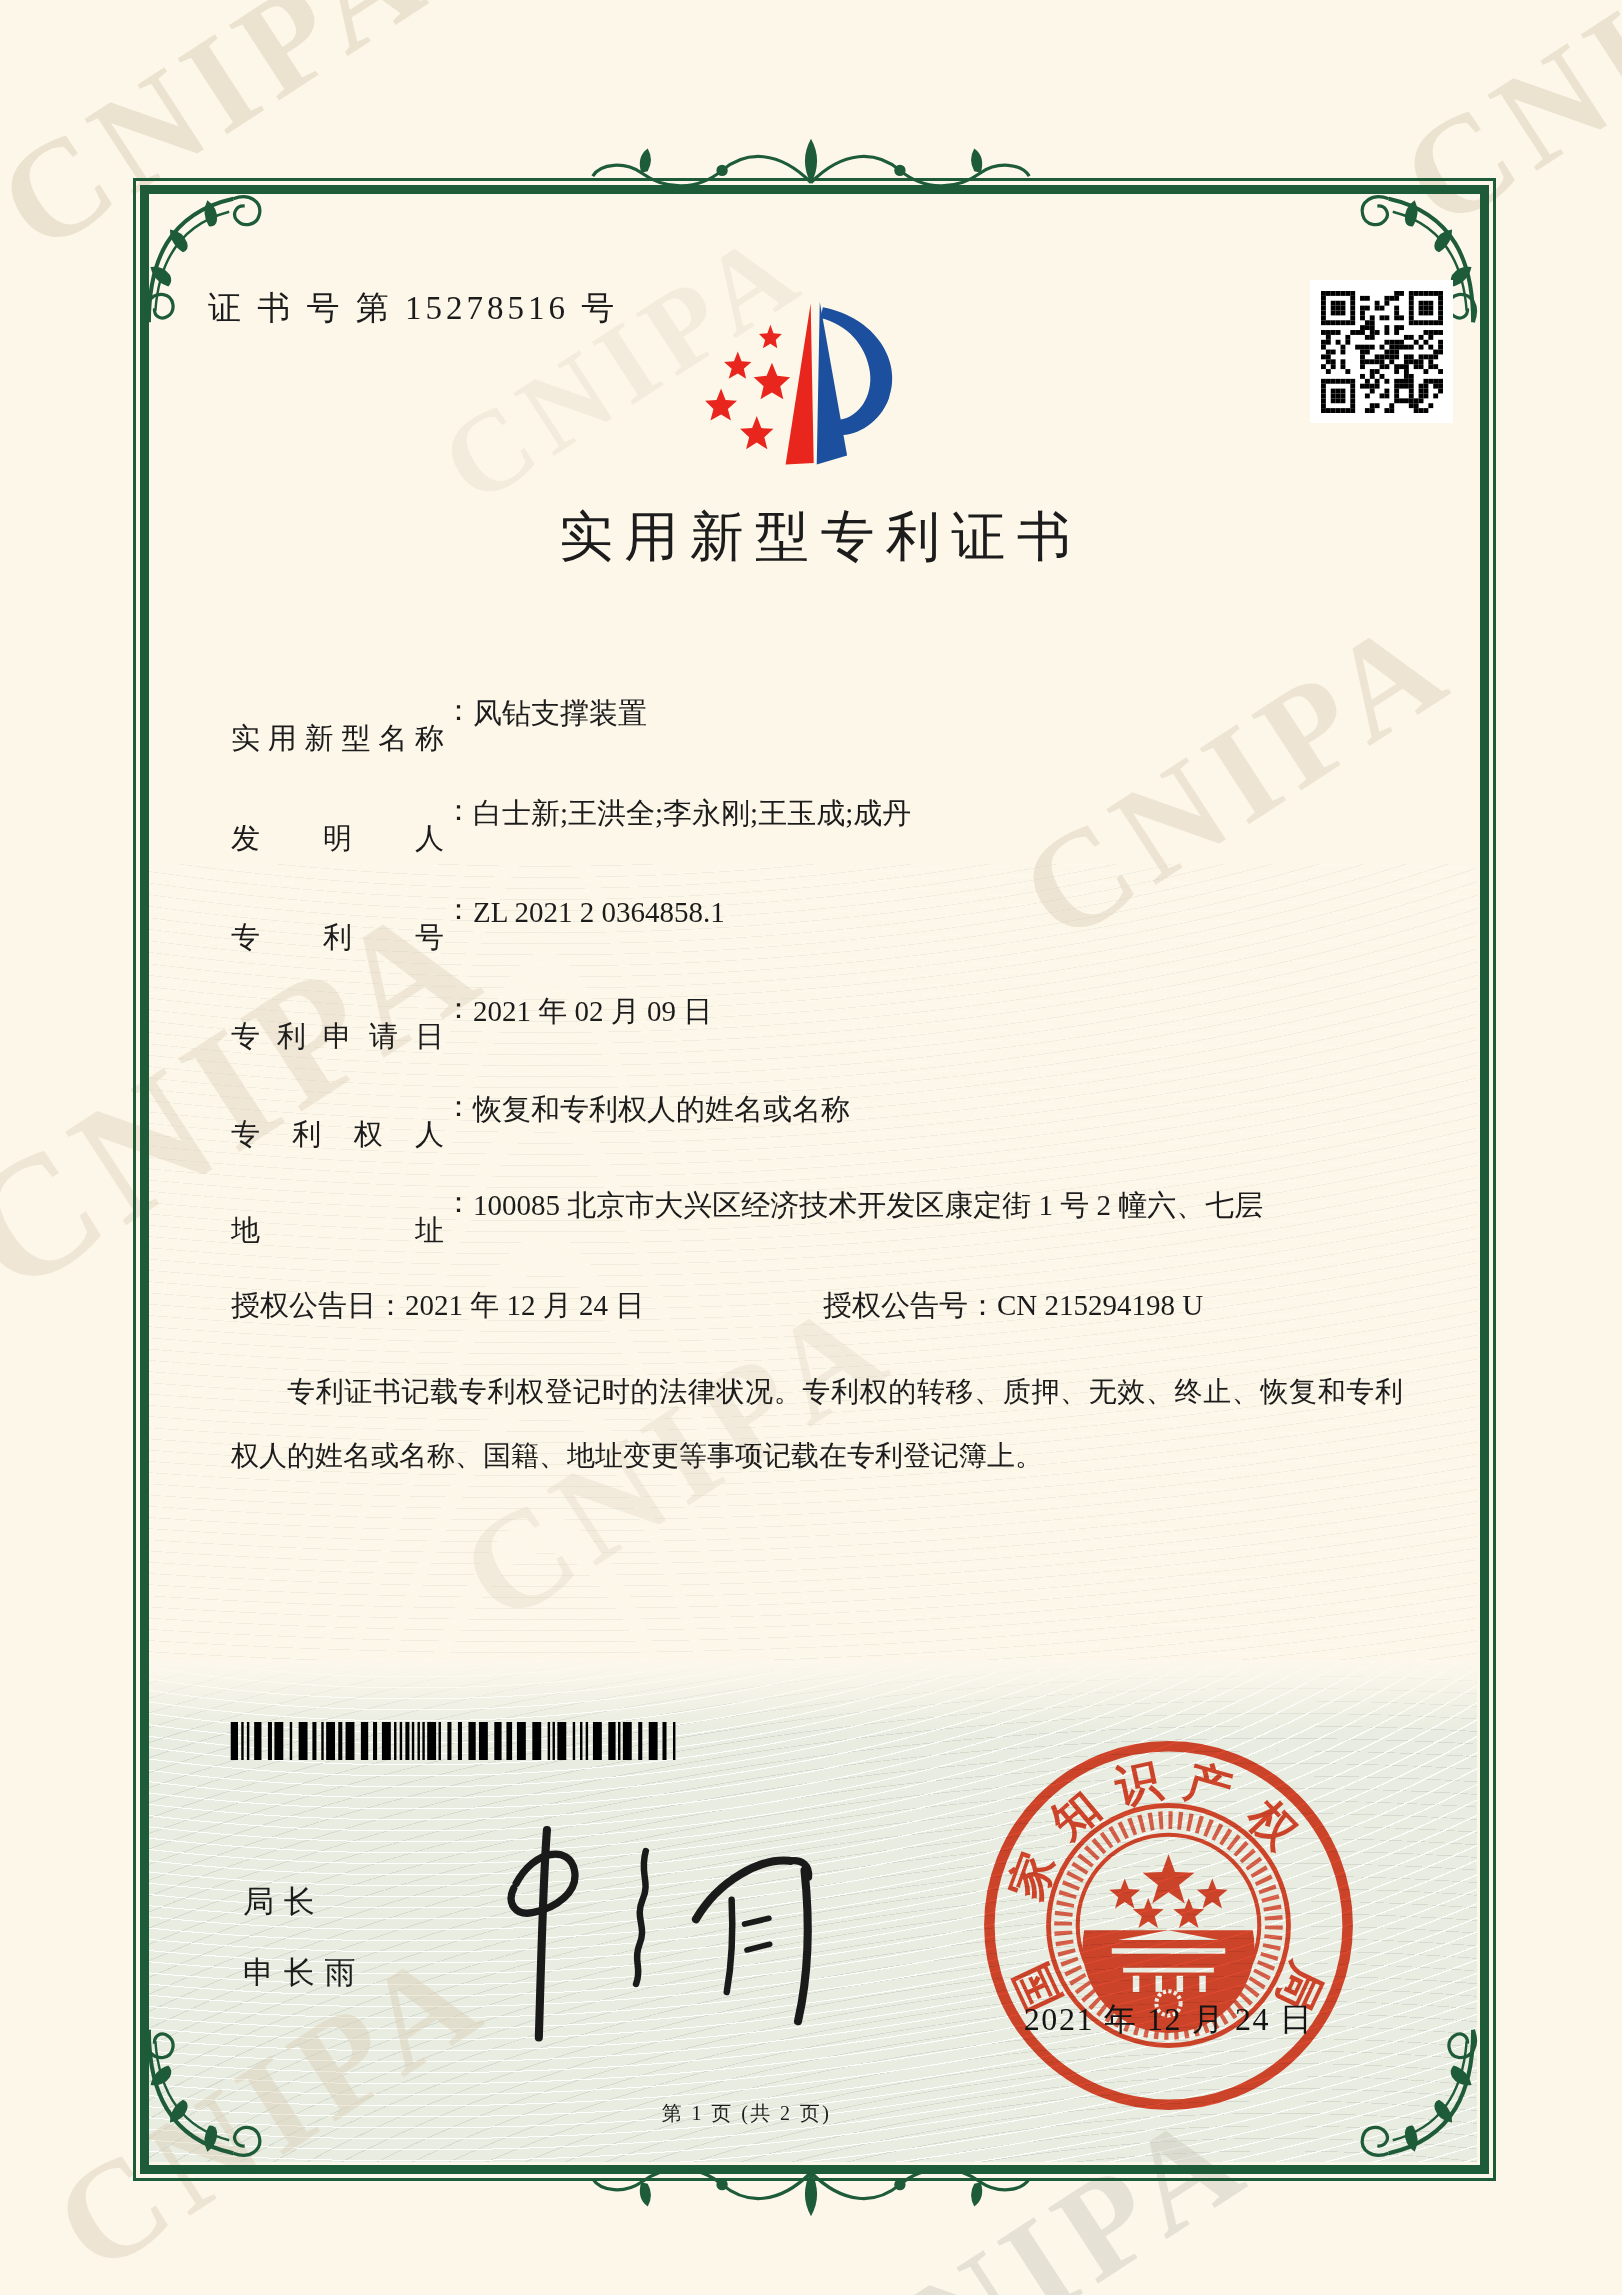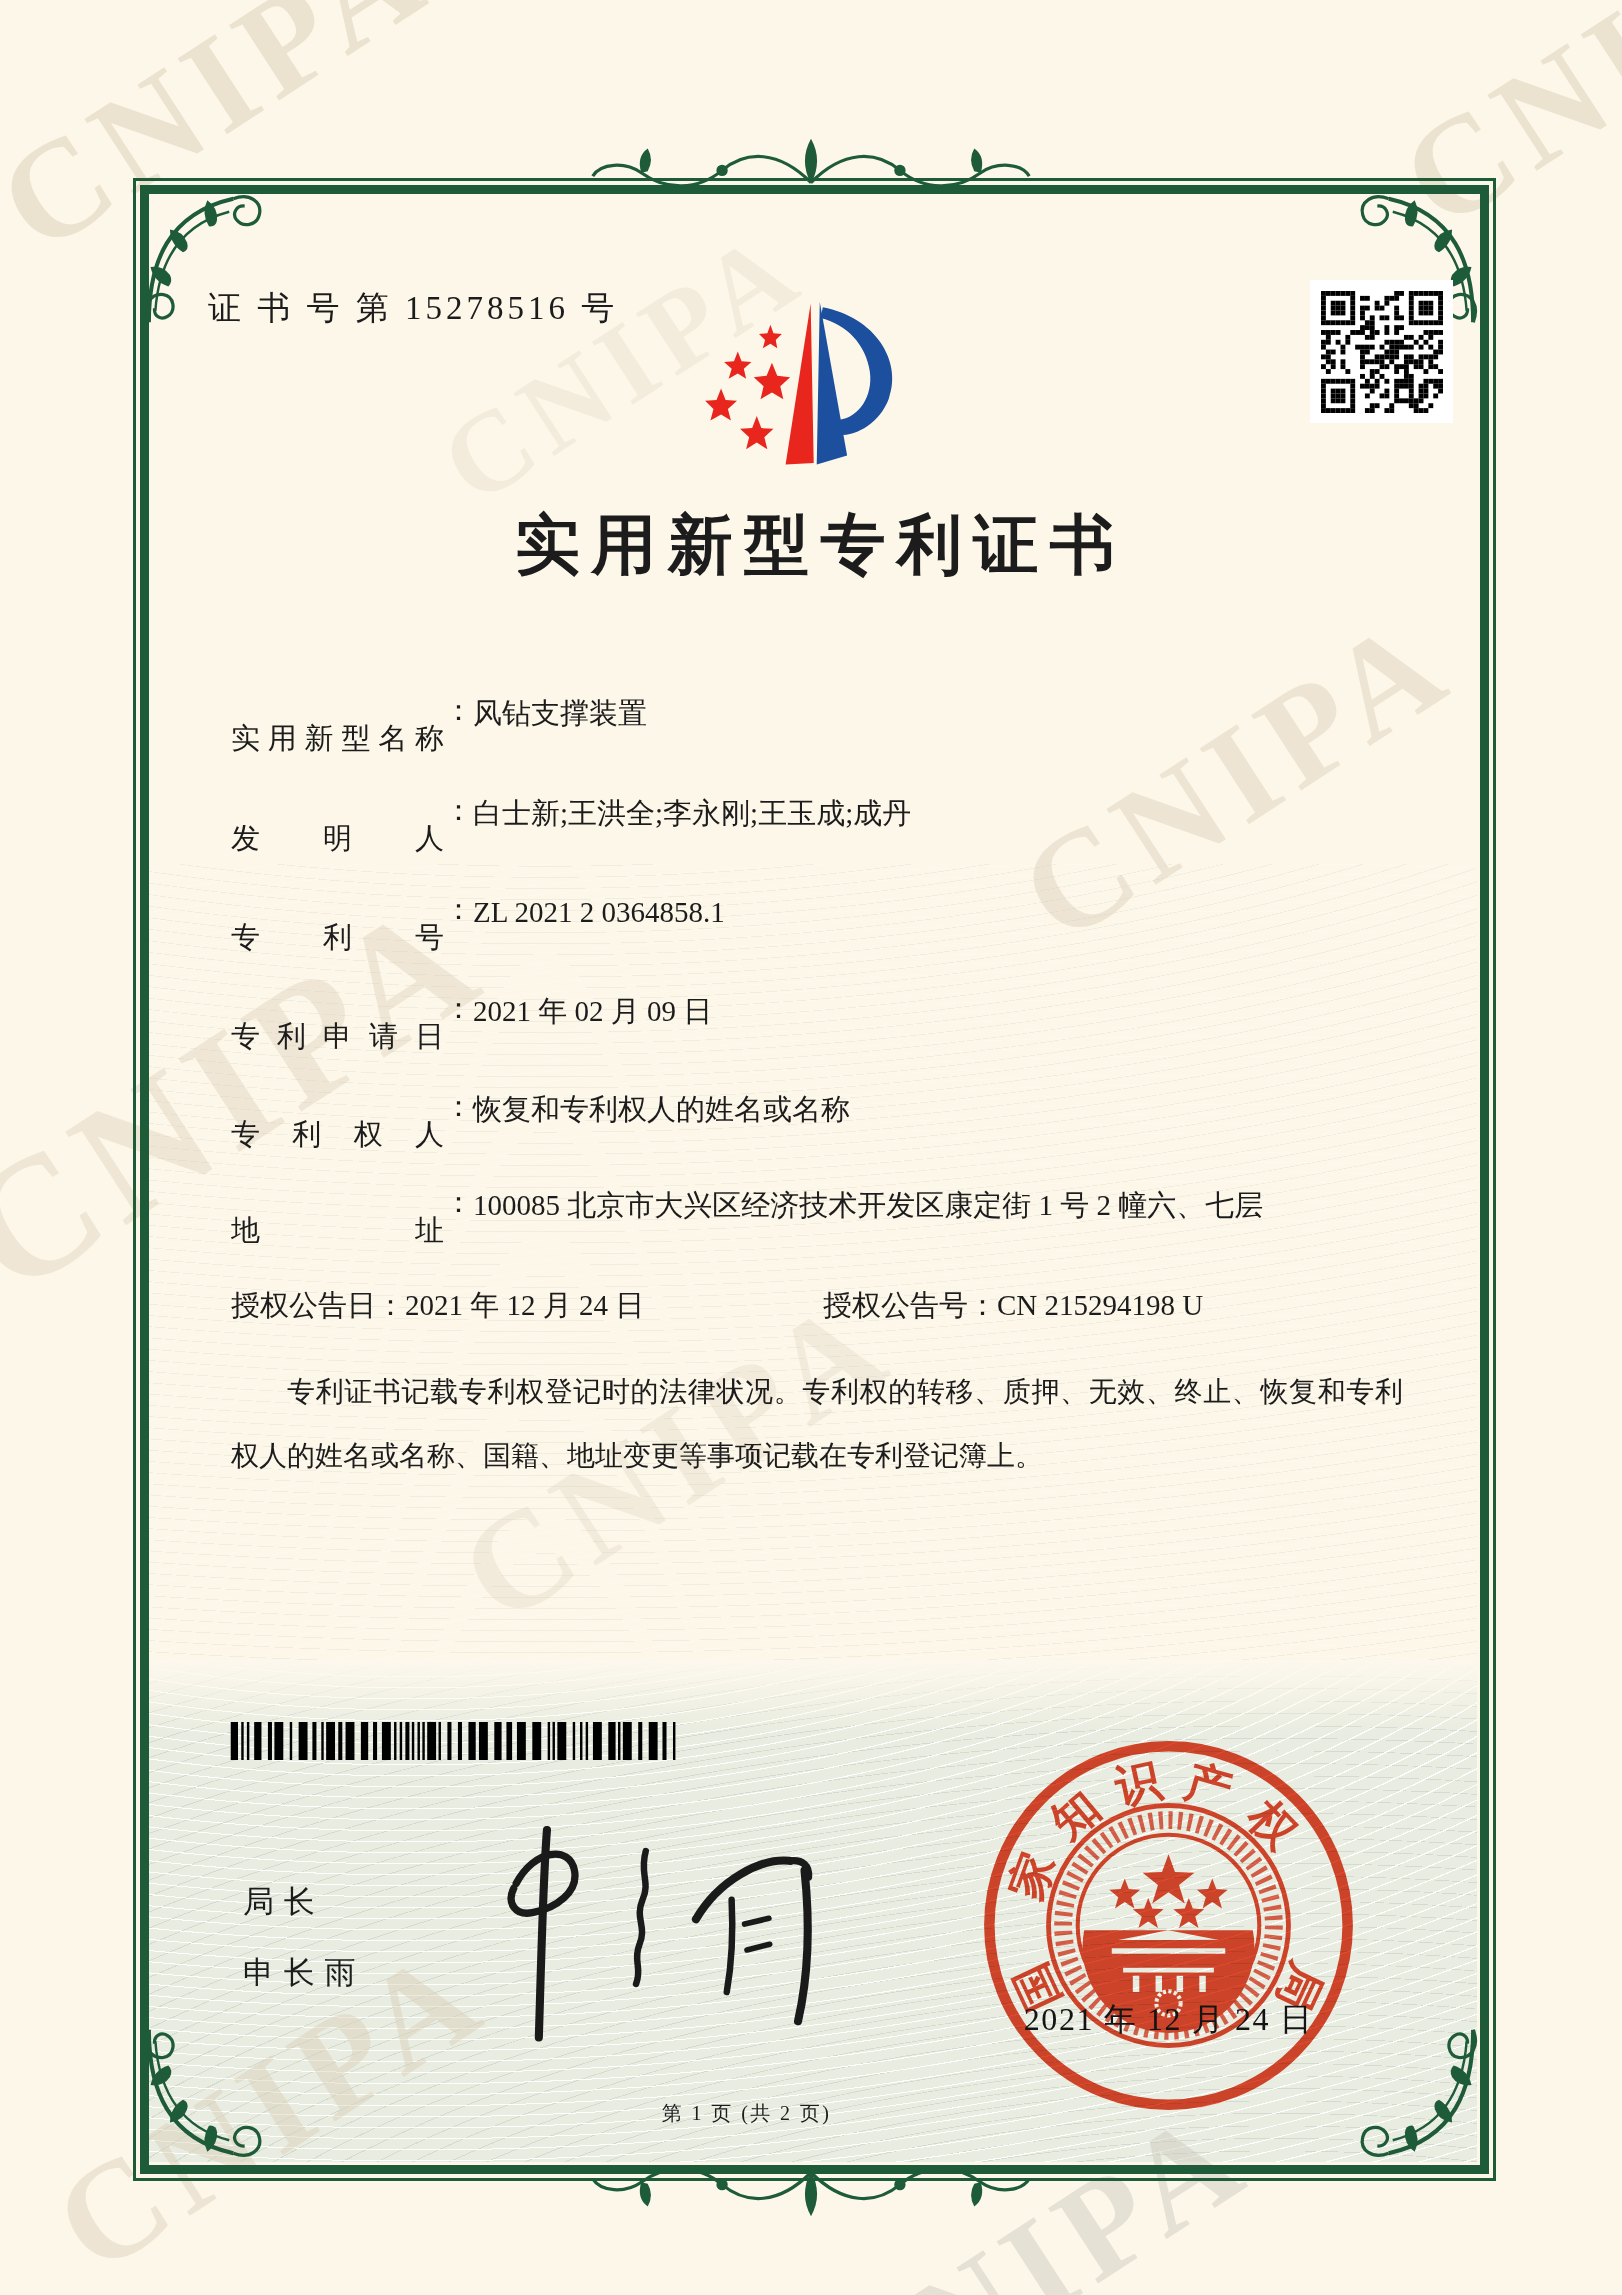--- a/index.html
+++ b/index.html
@@ -32,7 +32,7 @@
   .qr-box{position:absolute;left:1310px;top:280px;width:143px;height:143px;background:#fff;z-index:3;}
   .qr-box svg{position:absolute;left:10.5px;top:10.5px;}
   .doc-title{position:absolute;left:415px;top:501px;width:811px;text-align:center;
-    font-size:65px;font-weight:bold;letter-spacing:11.4px;z-index:3;}
+    font-size:54px;font-weight:normal;letter-spacing:11.4px;z-index:3;}
   
   .field{position:absolute;left:231px;font-size:29px;z-index:3;display:flex;align-items:flex-start;}
   .field .lbl{display:inline-block;width:213px;text-align:justify;text-align-last:justify;flex:none;margin-top:28px;}

